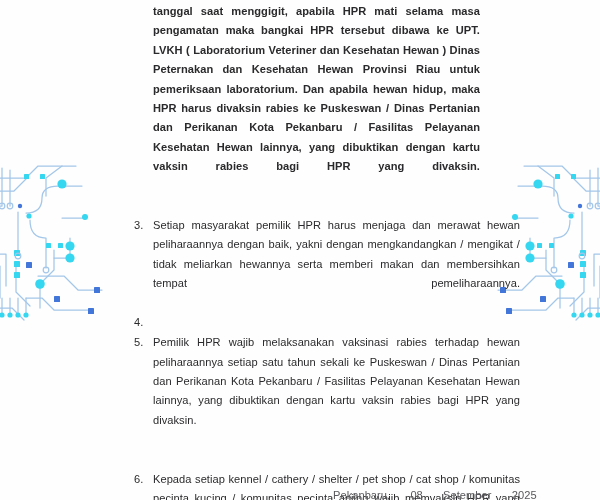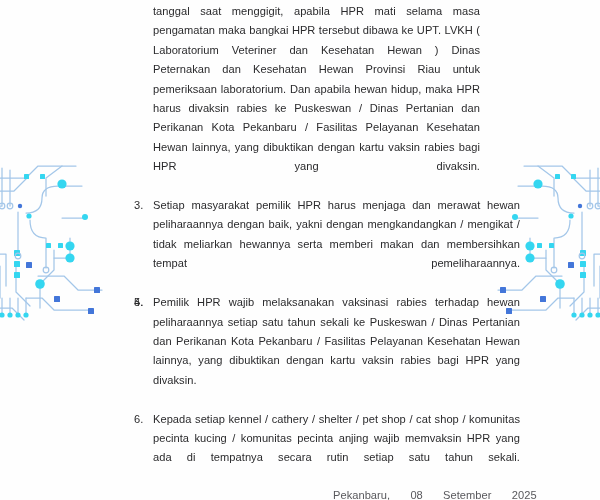--- a/index.html
+++ b/index.html
@@ -57,6 +57,7 @@
   }
   .para.cont {
     padding-right: 120px;
+    font-weight: bold;
   }
 
   .list {

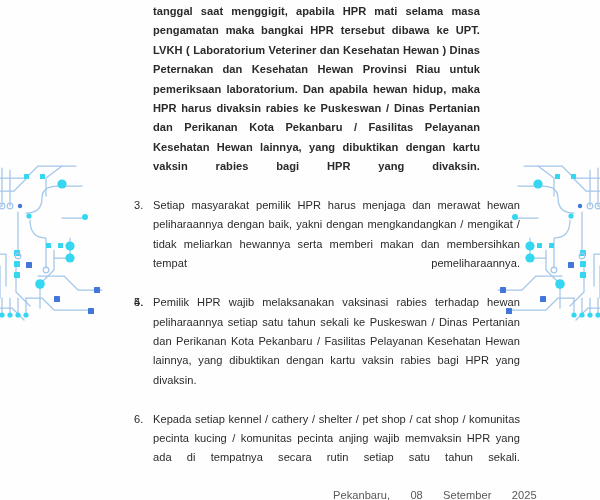--- a/index.html
+++ b/index.html
@@ -88,6 +88,7 @@
   }
   .list-item .body {
     display: block;
+    margin-top: 20px;
   }
   
   .list-item .body::after,

